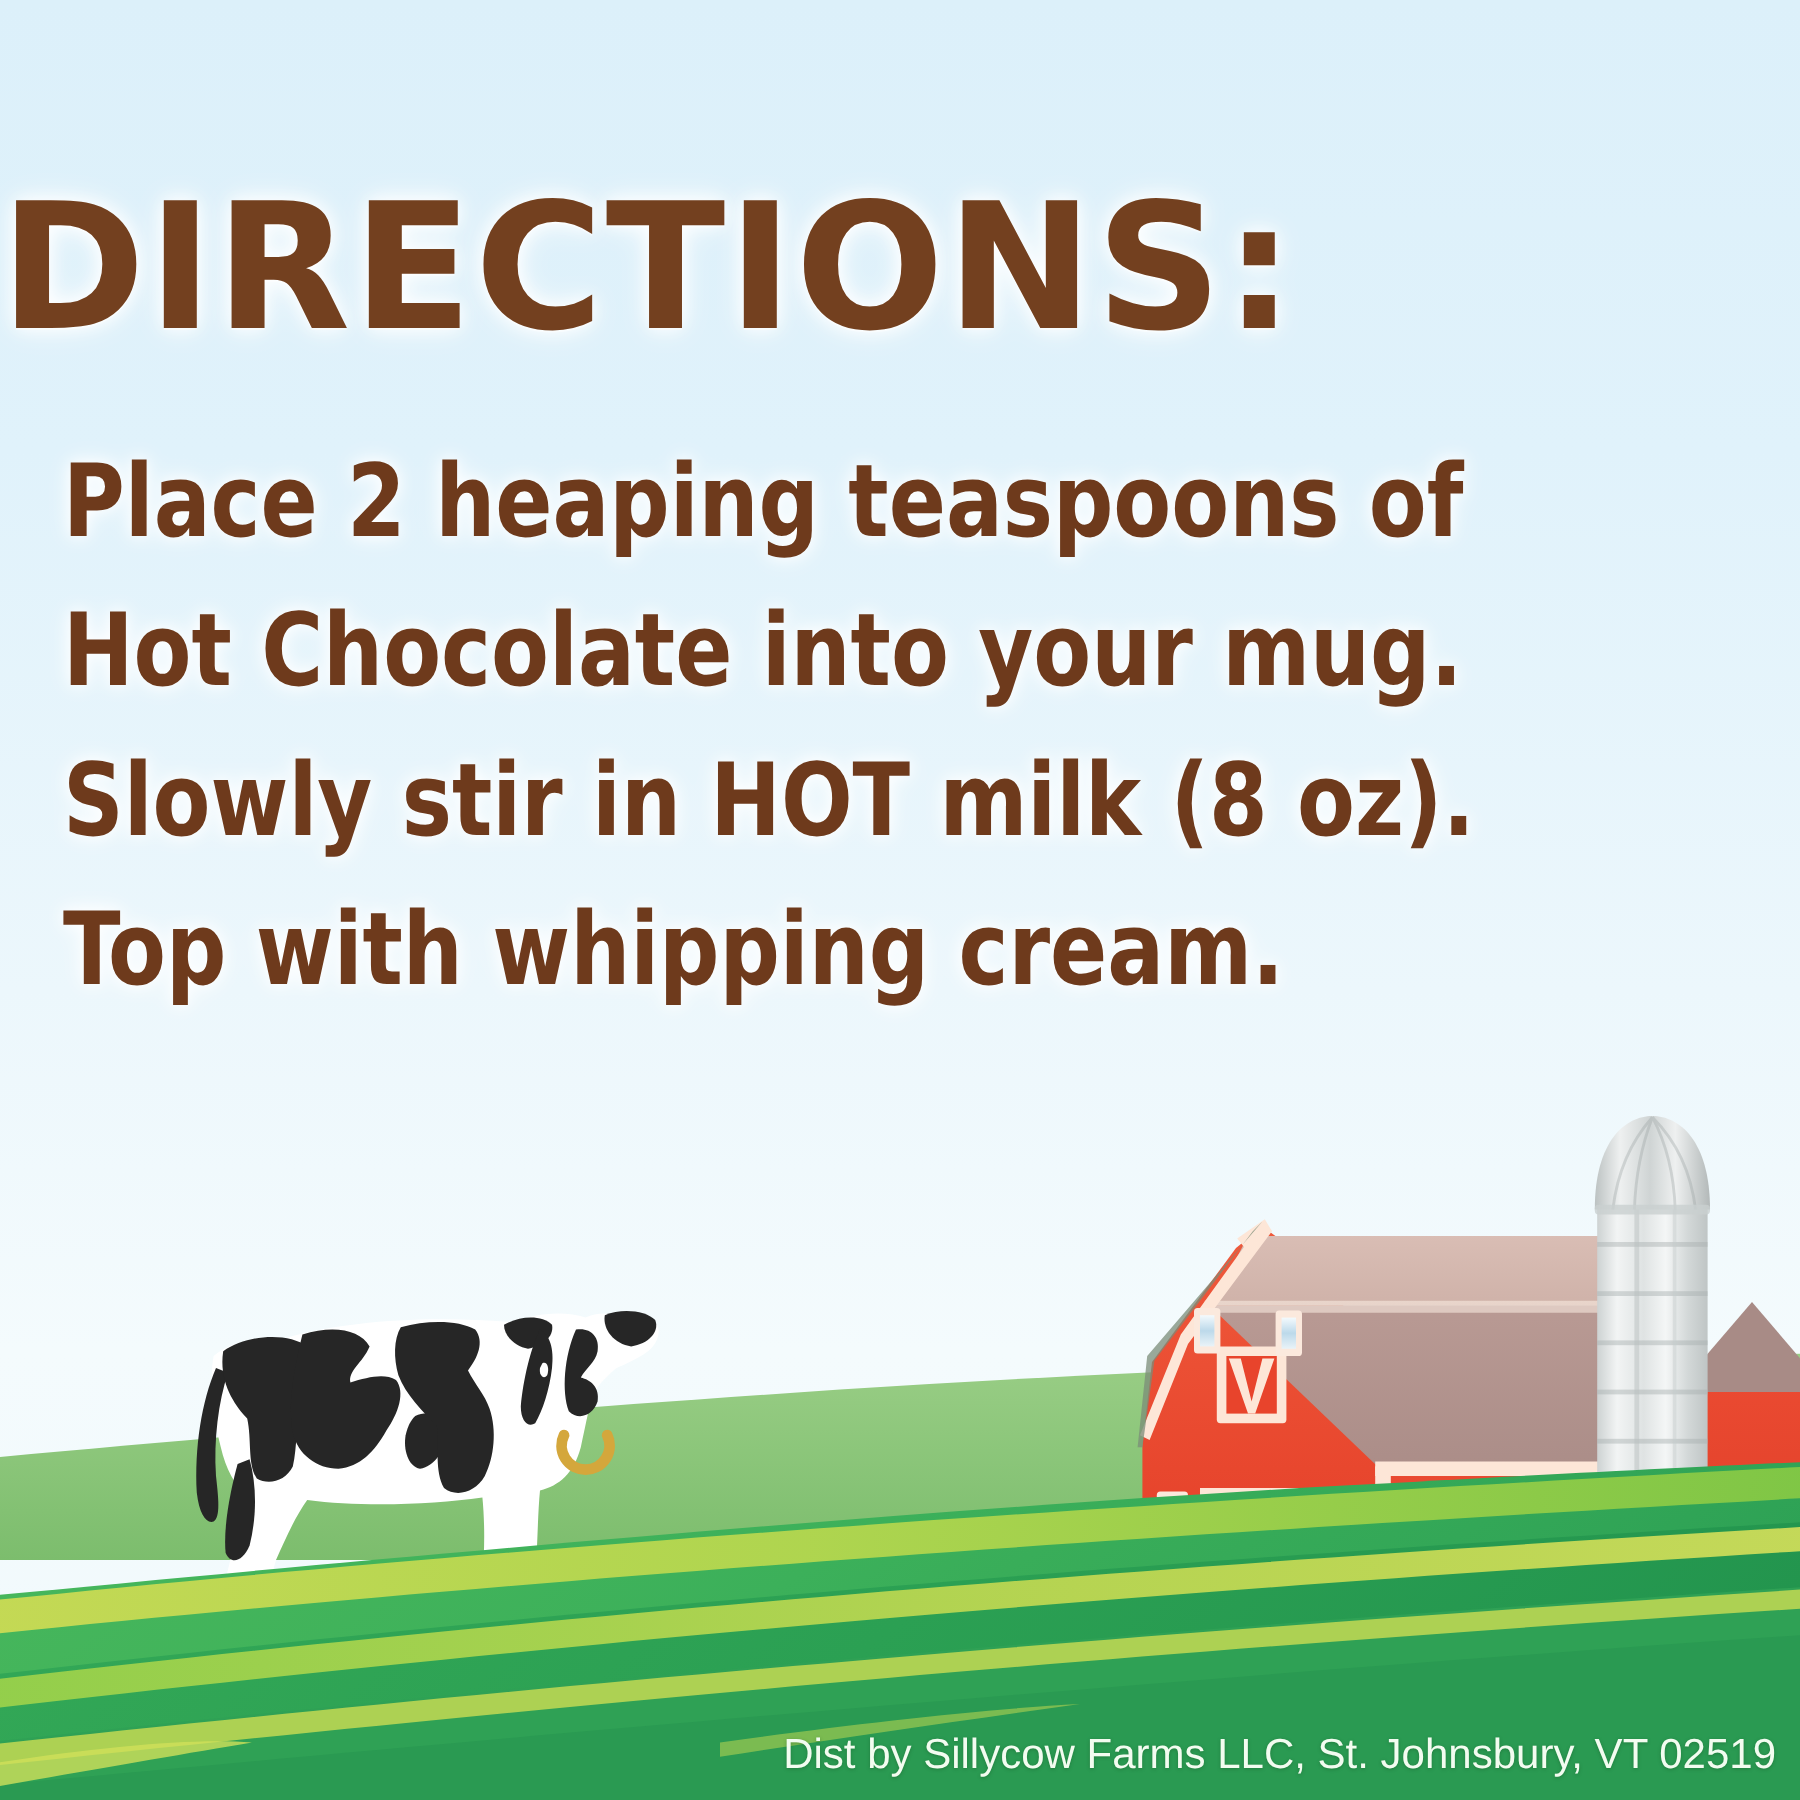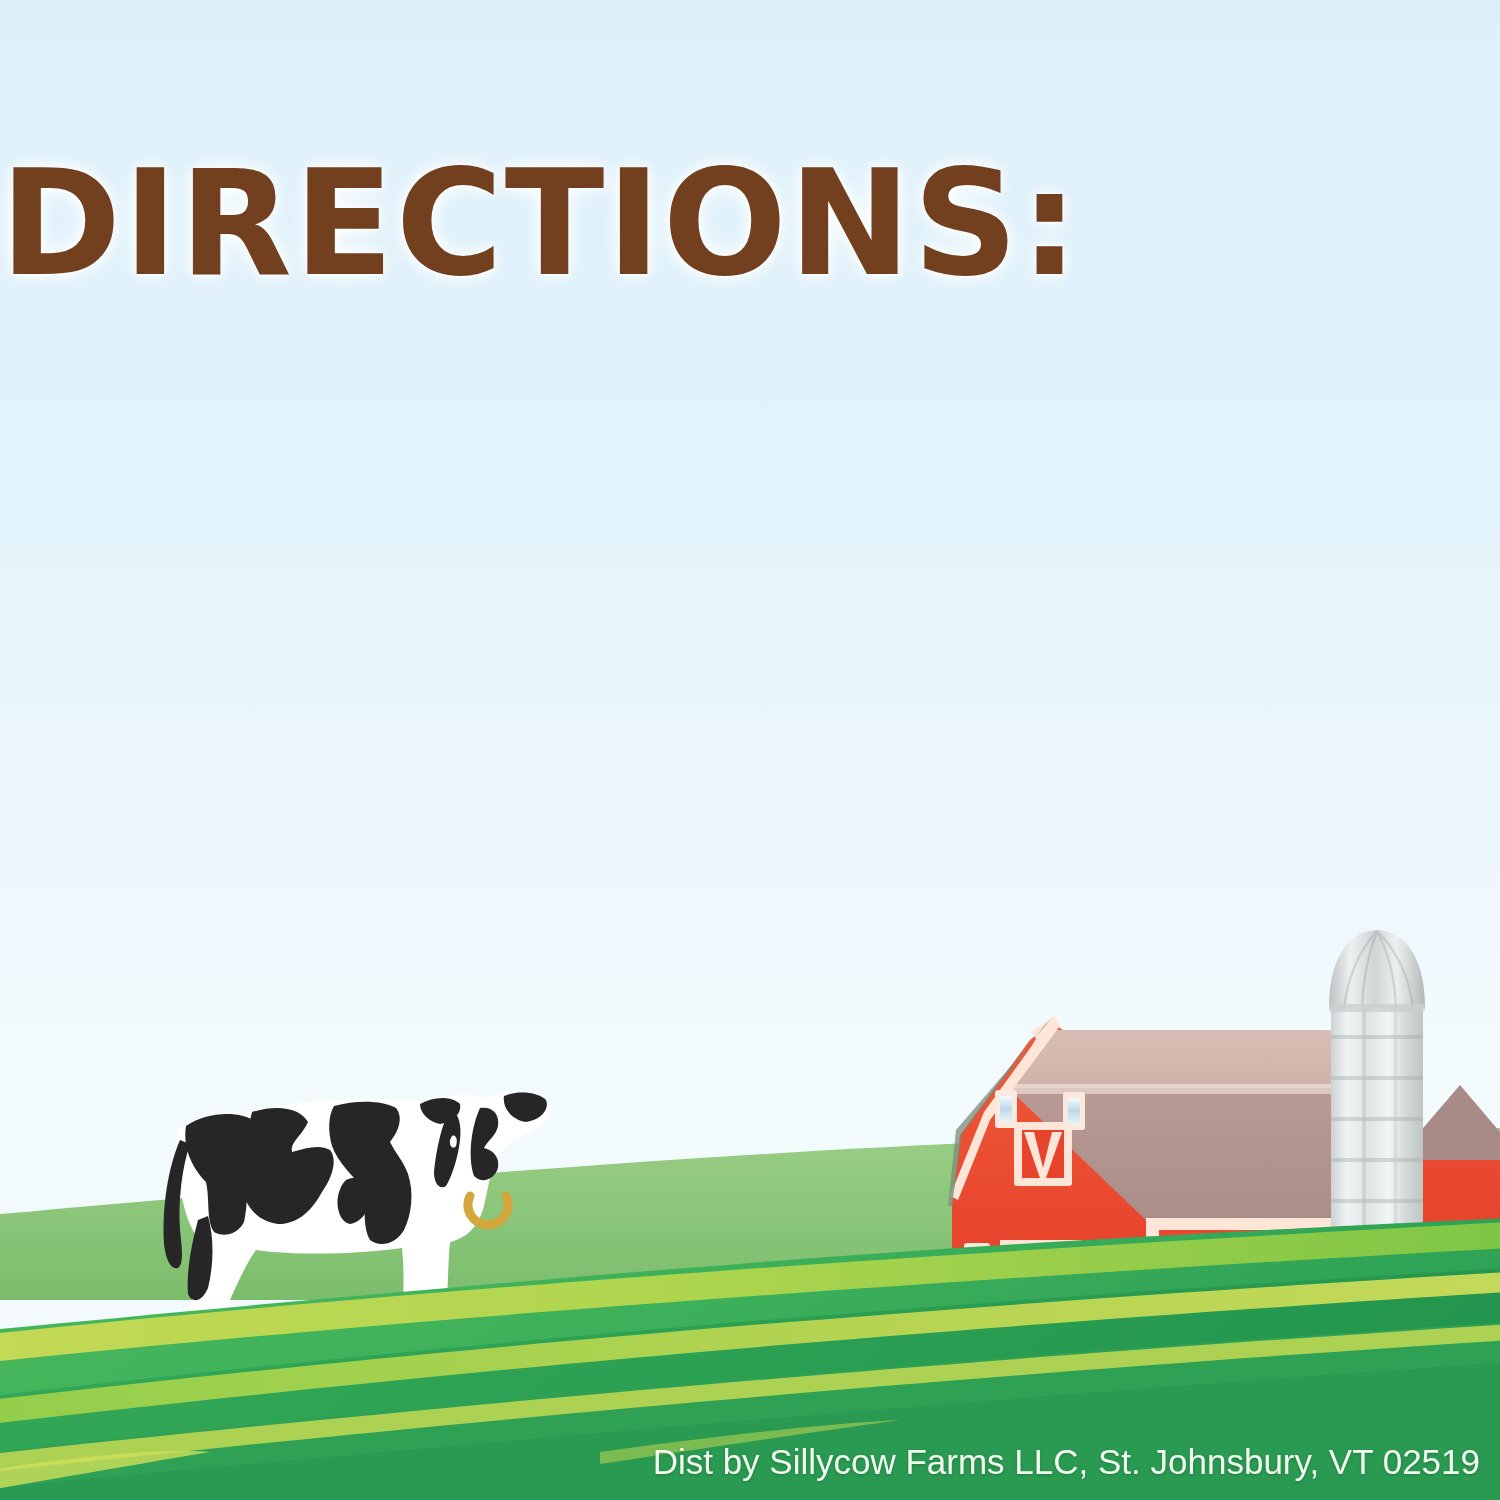--- a/index.html
+++ b/index.html
@@ -375,6 +375,12 @@
 
   <div class="text-wrap">
     <div class="title">DIRECTIONS:</div>
+    <div class="body-lines">
+      <div class="body-line">Place 2 heaping teaspoons of</div>
+      <div class="body-line">Hot Chocolate into your mug.</div>
+      <div class="body-line">Slowly stir in HOT milk (8 oz).</div>
+      <div class="body-line">Top with whipping cream.</div>
+    </div>
   </div>
 
   <div class="footer">Dist by Sillycow Farms LLC, St. Johnsbury, VT 02519</div>

